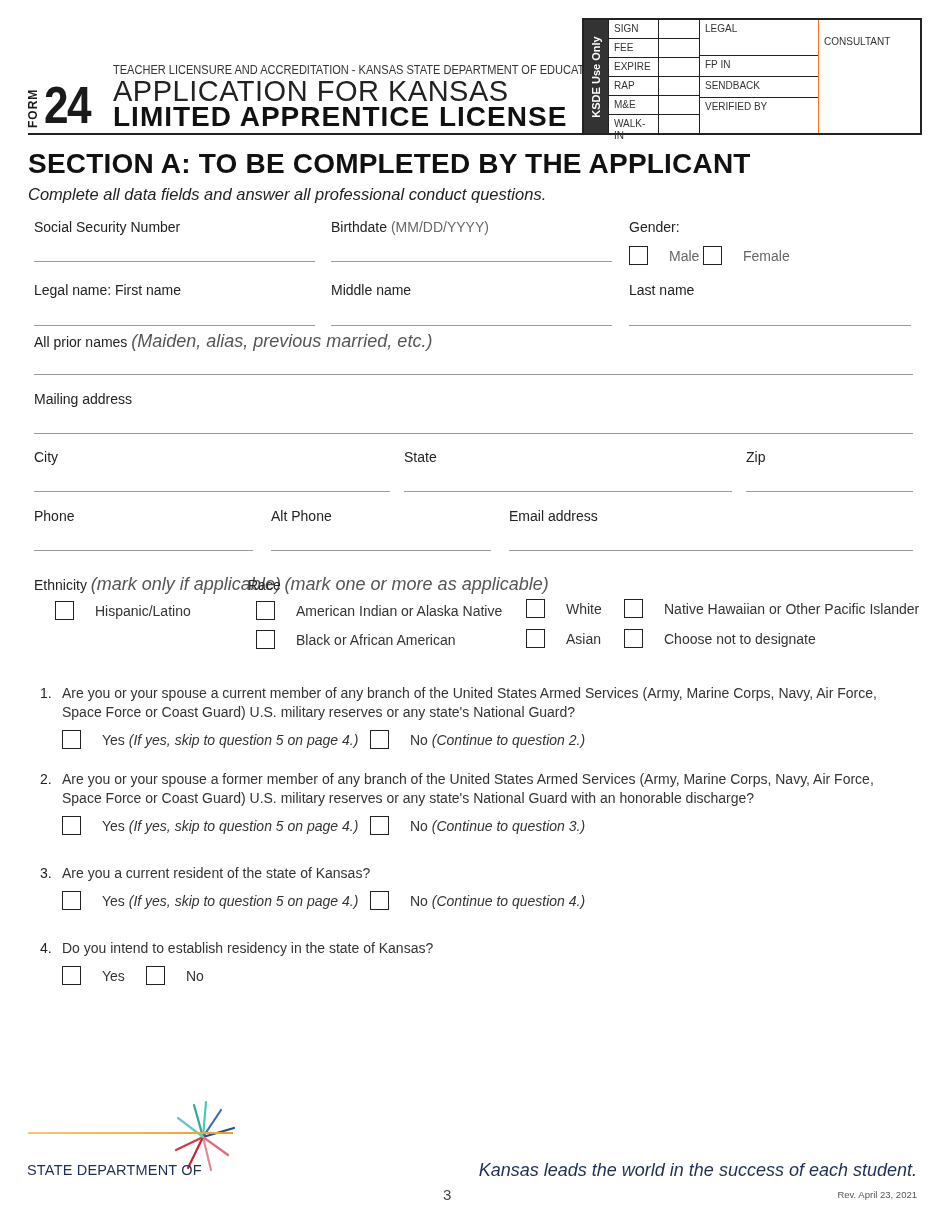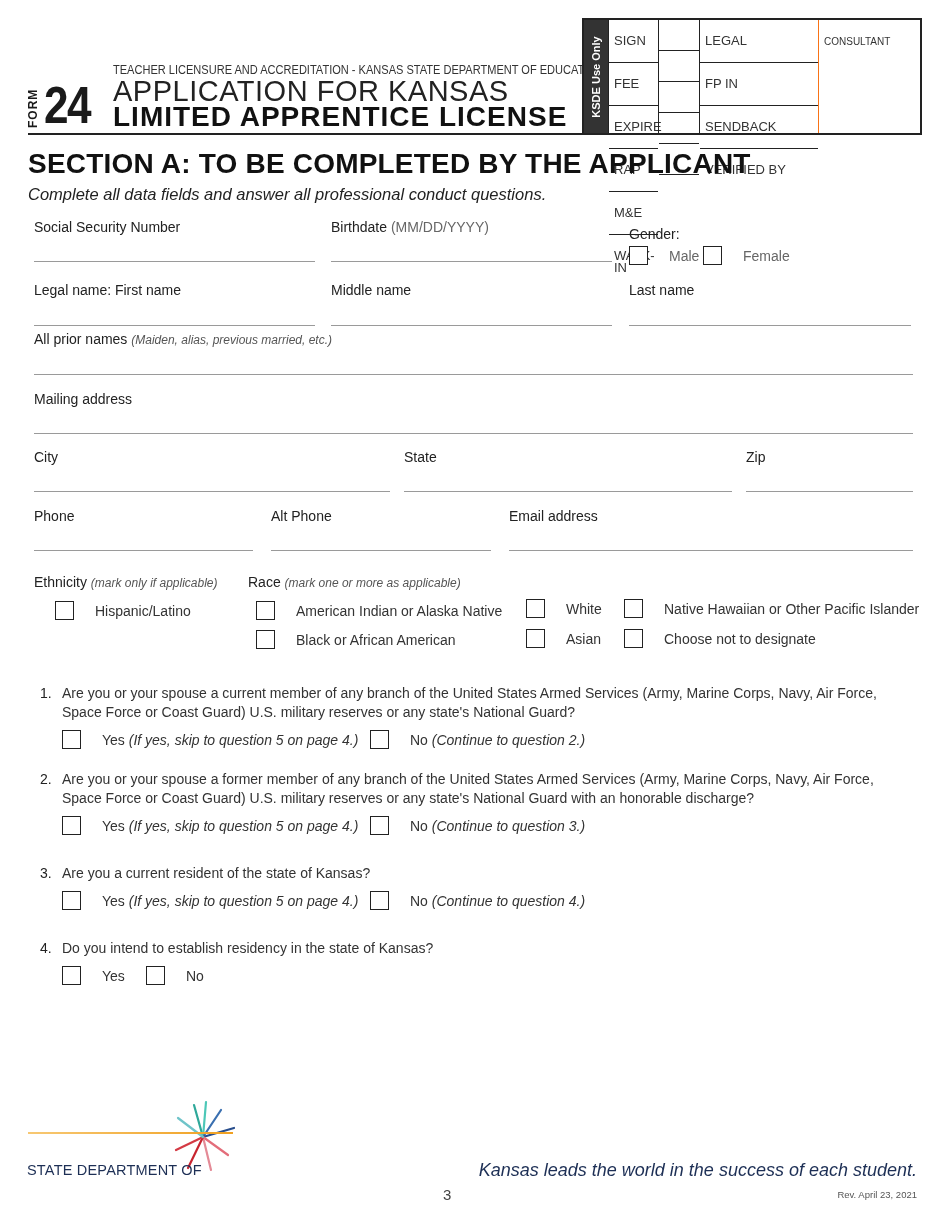--- a/index.html
+++ b/index.html
@@ -24,7 +24,7 @@
   .ksde-col2 { width: 41px; border-left: 1px solid #222; display: flex; flex-direction: column; }
   .ksde-col3 { width: 119px; border-left: 1px solid #222; display: flex; flex-direction: column; }
   .ksde-col4 { flex: 1; border-left: 1px solid #f97316; padding: 16px 5px; font-size: 10px; color: #333; }
-  .kcell { flex: 1; border-bottom: 1px solid #222; font-size: 13px; color: #333; padding: 15px 5px; line-height: 12px; }
+  .kcell { flex: 1; border-bottom: 1px solid #222; font-size: 10px; color: #333; padding: 3px 5px; line-height: 12px; }
   .kcell:last-child { border-bottom: none; }
   .kcell.dbl { flex: 2; }
 

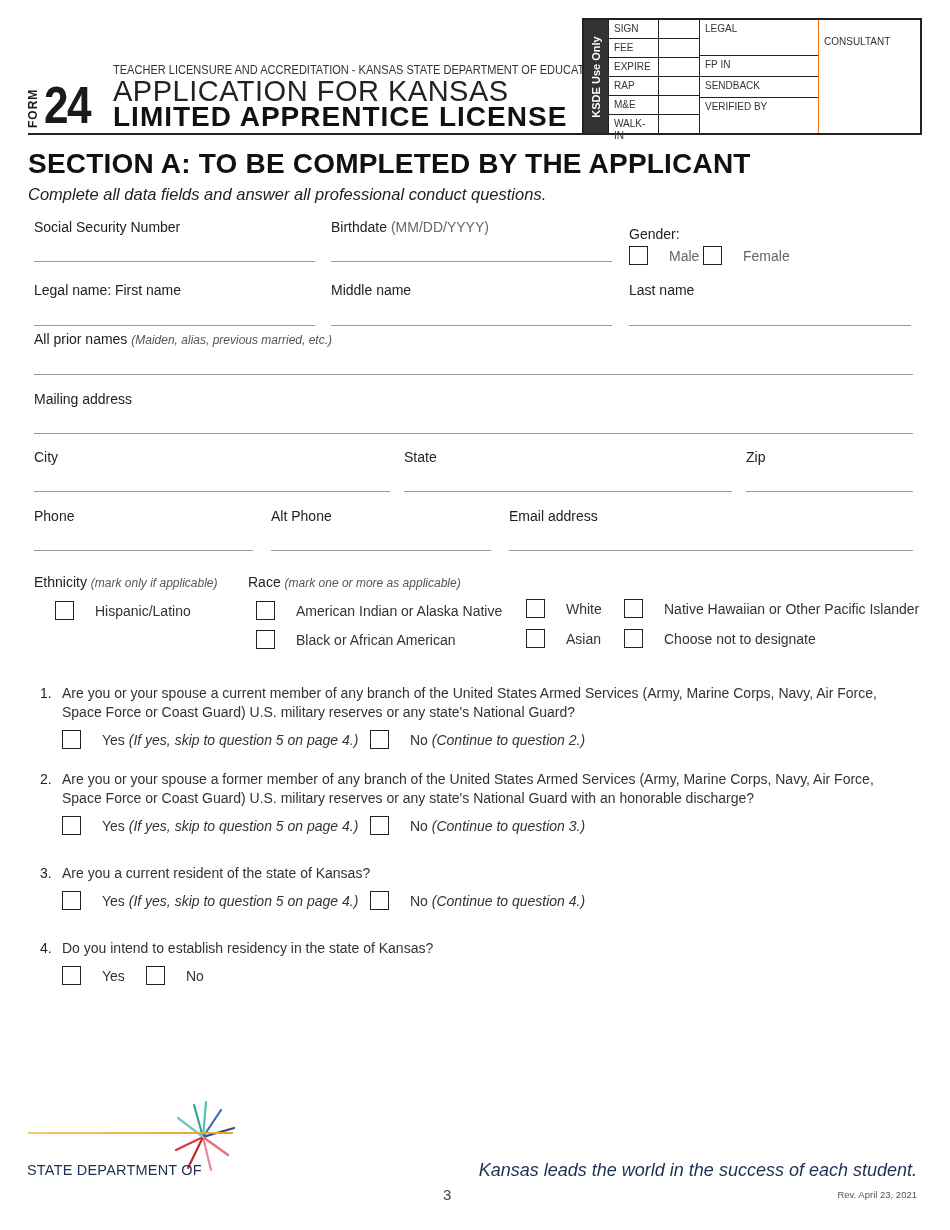--- a/index.html
+++ b/index.html
@@ -102,7 +102,7 @@
 <div class="abs line" style="left:34px;top:261px;width:281px"></div>
 <div class="abs lbl" style="left:331px;top:219px"><span>Birthdate</span> <span class="hint">(MM/DD/YYYY)</span></div>
 <div class="abs line" style="left:331px;top:261px;width:281px"></div>
-<div class="abs lbl" style="left:629px;top:226px">Gender:</div>
+<div class="abs lbl" style="left:629px;top:219px">Gender:</div>
 <div class="abs opt" style="left:629px;top:246px">
     <span class="cb"></span>
     <span class="hint">Male</span>

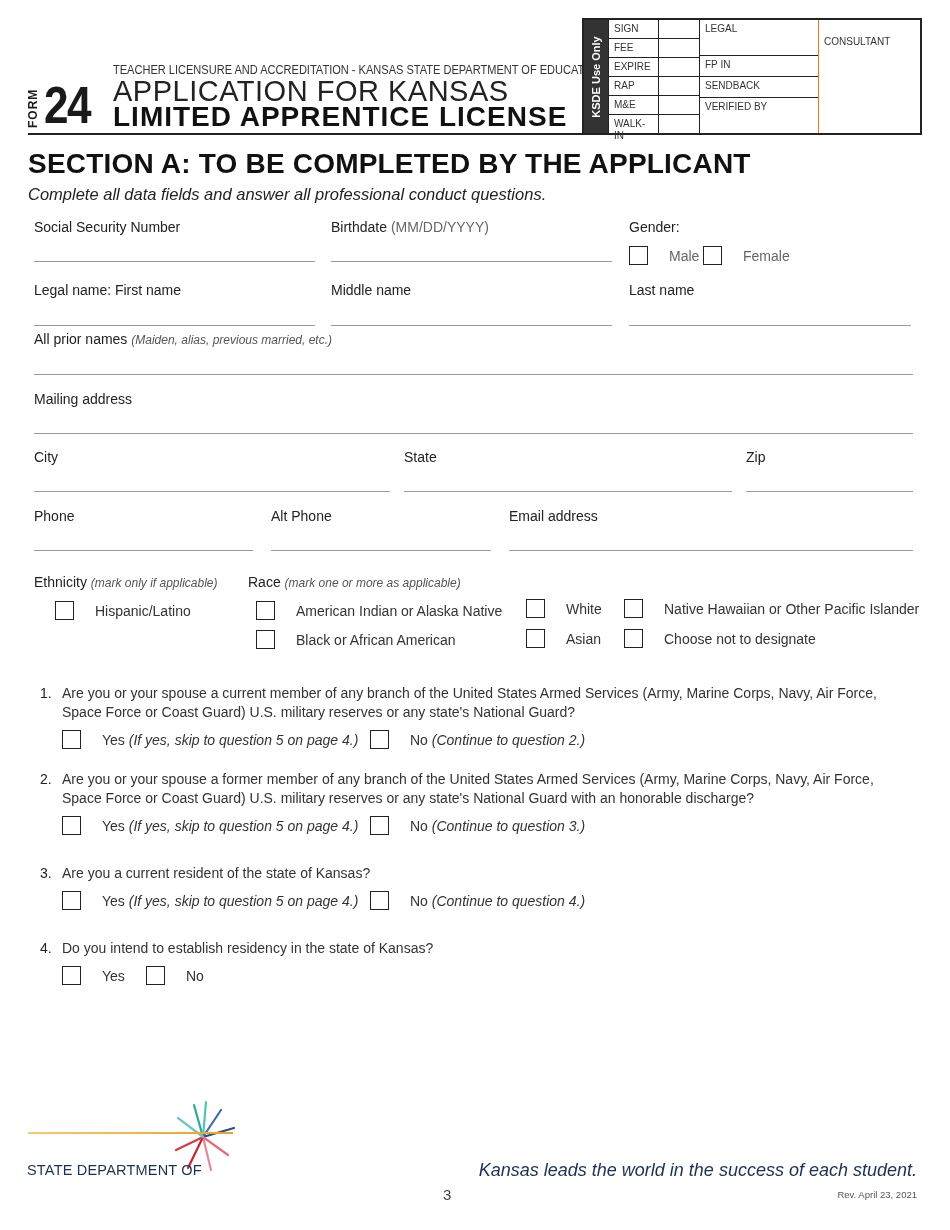--- a/index.html
+++ b/index.html
@@ -33,7 +33,7 @@
   .sec-sub { left: 28px; top: 185px; font-size: 16.5px; font-style: italic; color: #222; white-space: nowrap; }
 
   .lbl { font-size: 14px; color: #222; white-space: nowrap; }
-  .lbl i { color: #555; font-size: 12px; }
+  .lbl i { color: #555; font-size: 18px; }
   .hint { color: #666; }
   .line { height: 1px; background: #9a9a9a; }
 

